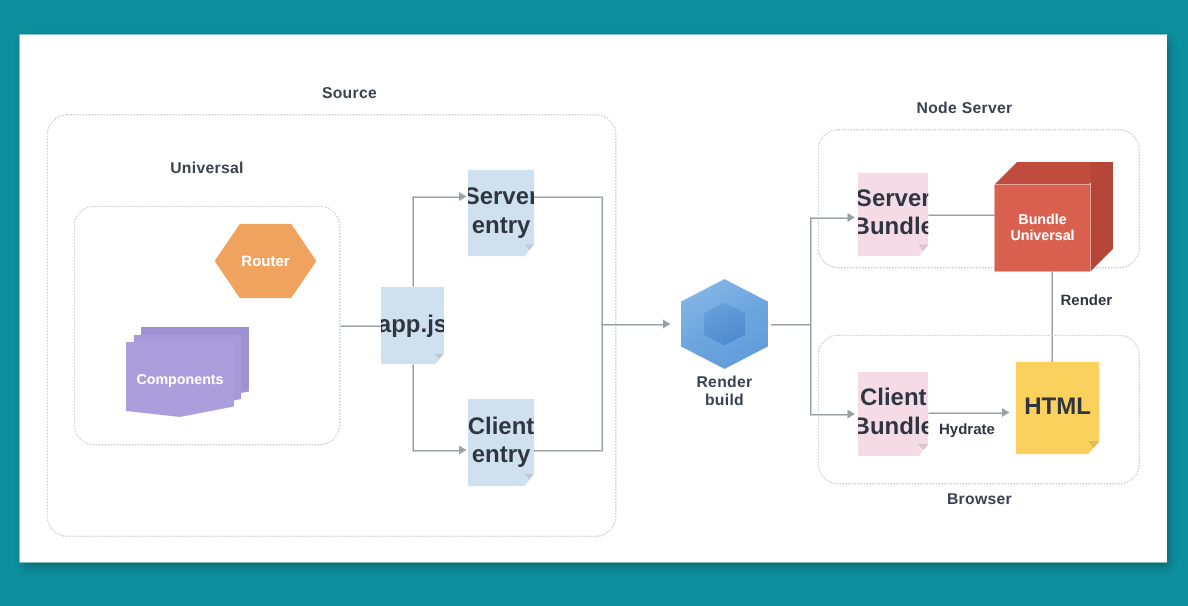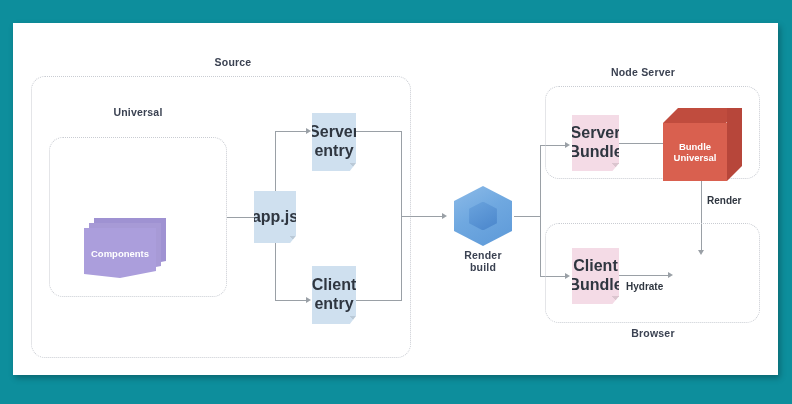--- a/index.html
+++ b/index.html
@@ -170,6 +170,7 @@
     <div class="dashbox" style="left:36px;top:114px;width:178px;height:160px;"></div>
 
 
+    <div class="hex" style="left:130px;top:126px;width:68px;height:50px;">Router</div>
 
     <div class="stack" style="left:71px;top:195px;width:85px;height:62px;">
       <div class="card c3"></div>

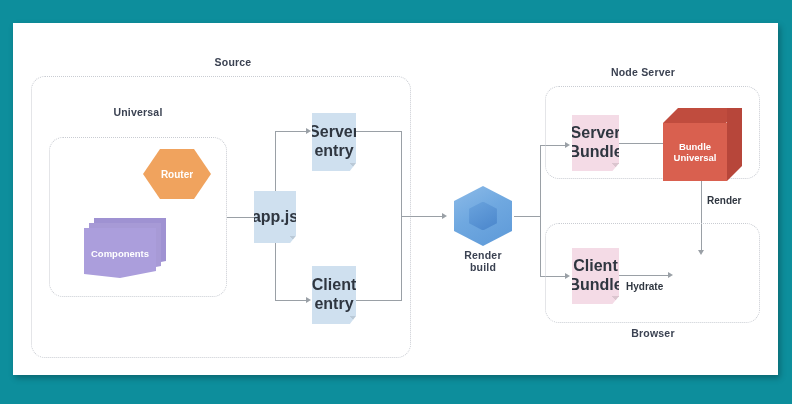--- a/index.html
+++ b/index.html
@@ -275,6 +275,10 @@
     <div class="arw" style="left:655px;top:248.5px;"></div>
     <div class="edgelabel" style="left:613px;top:258px;">Hydrate</div>
 
+    <div class="doc doc-yellow" style="left:664px;top:218px;width:56px;height:62px;">
+      <span>HTML</span>
+      <span class="fold"></span>
+    </div>
 
   </div>
 

